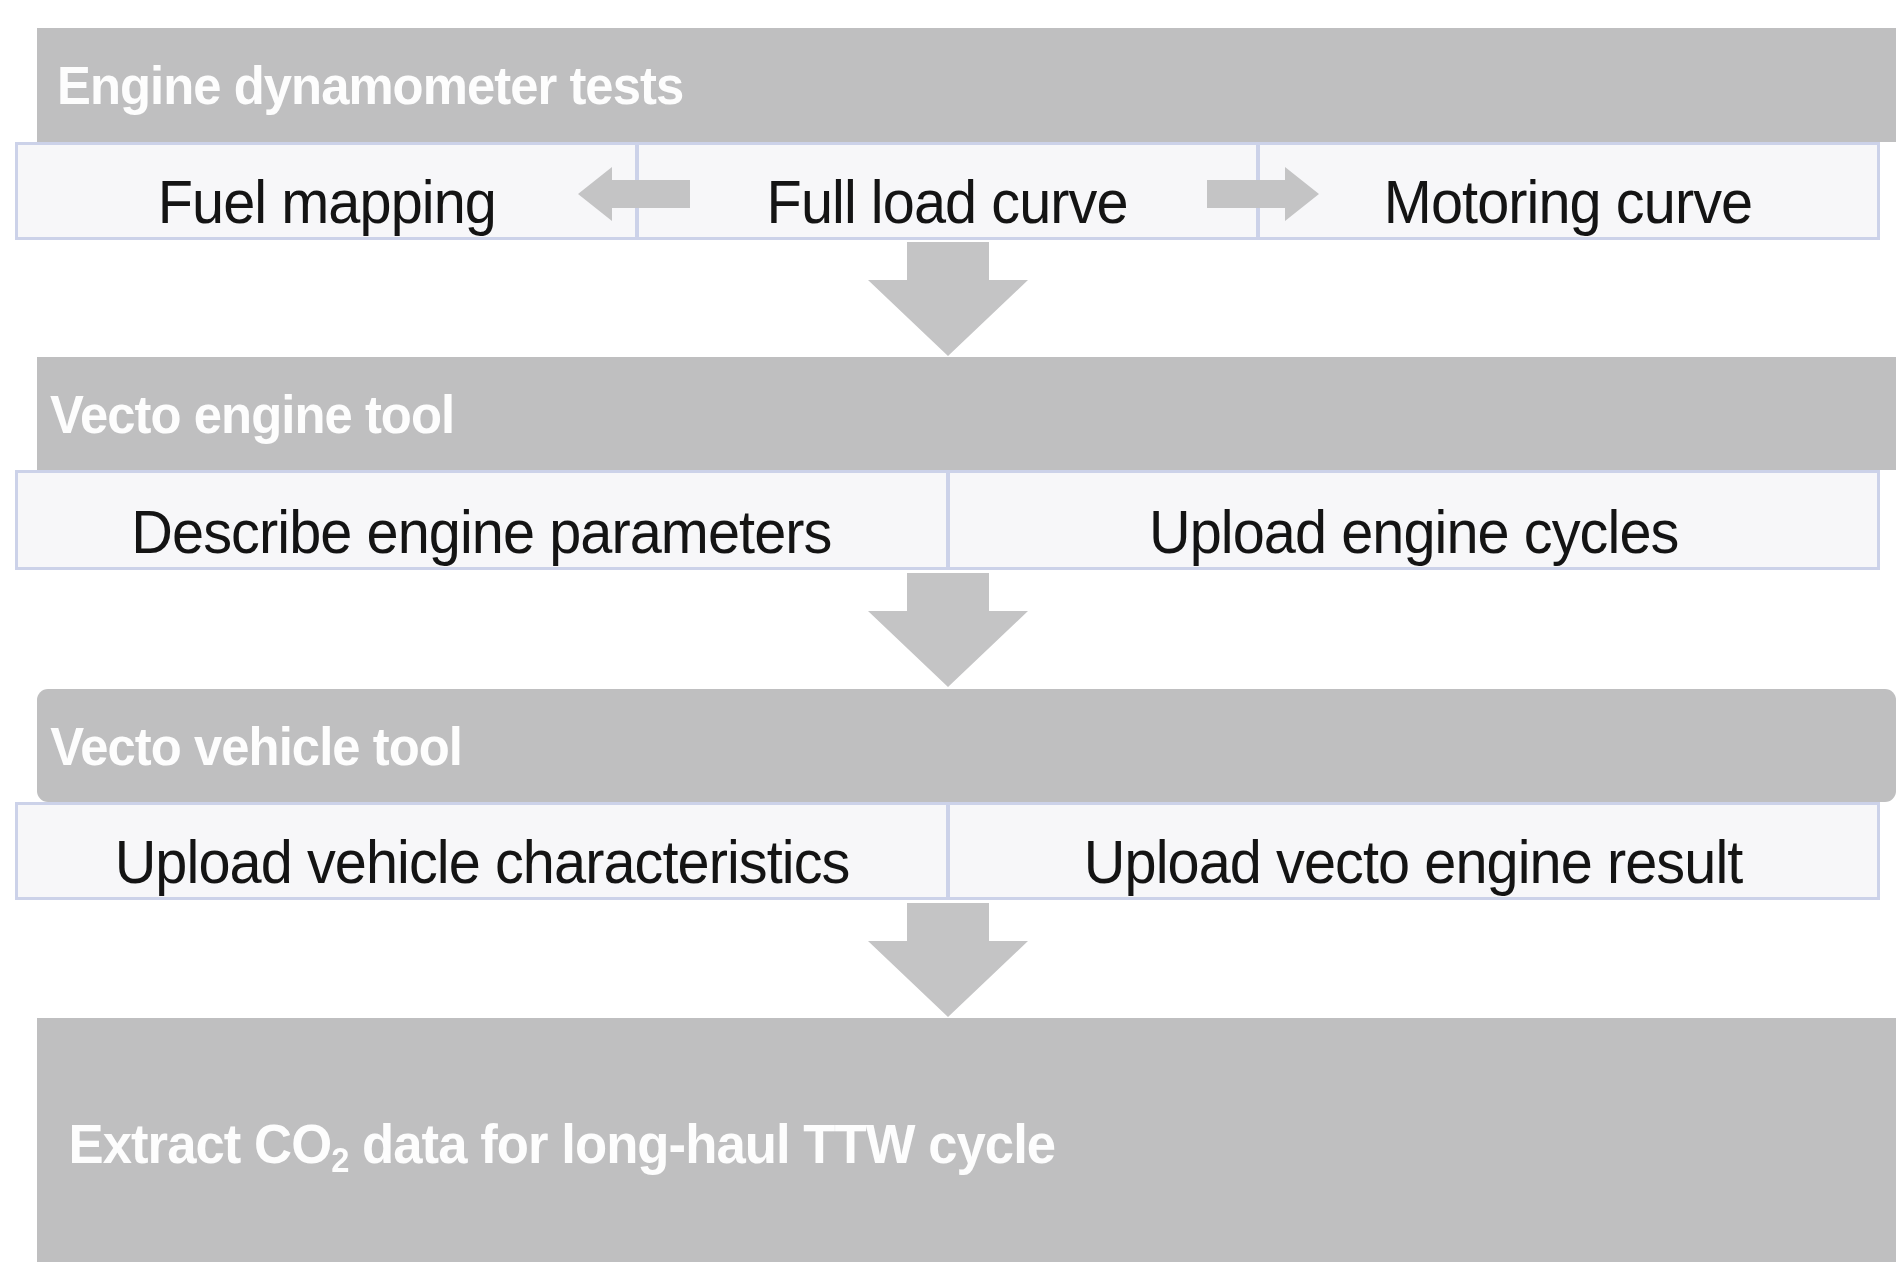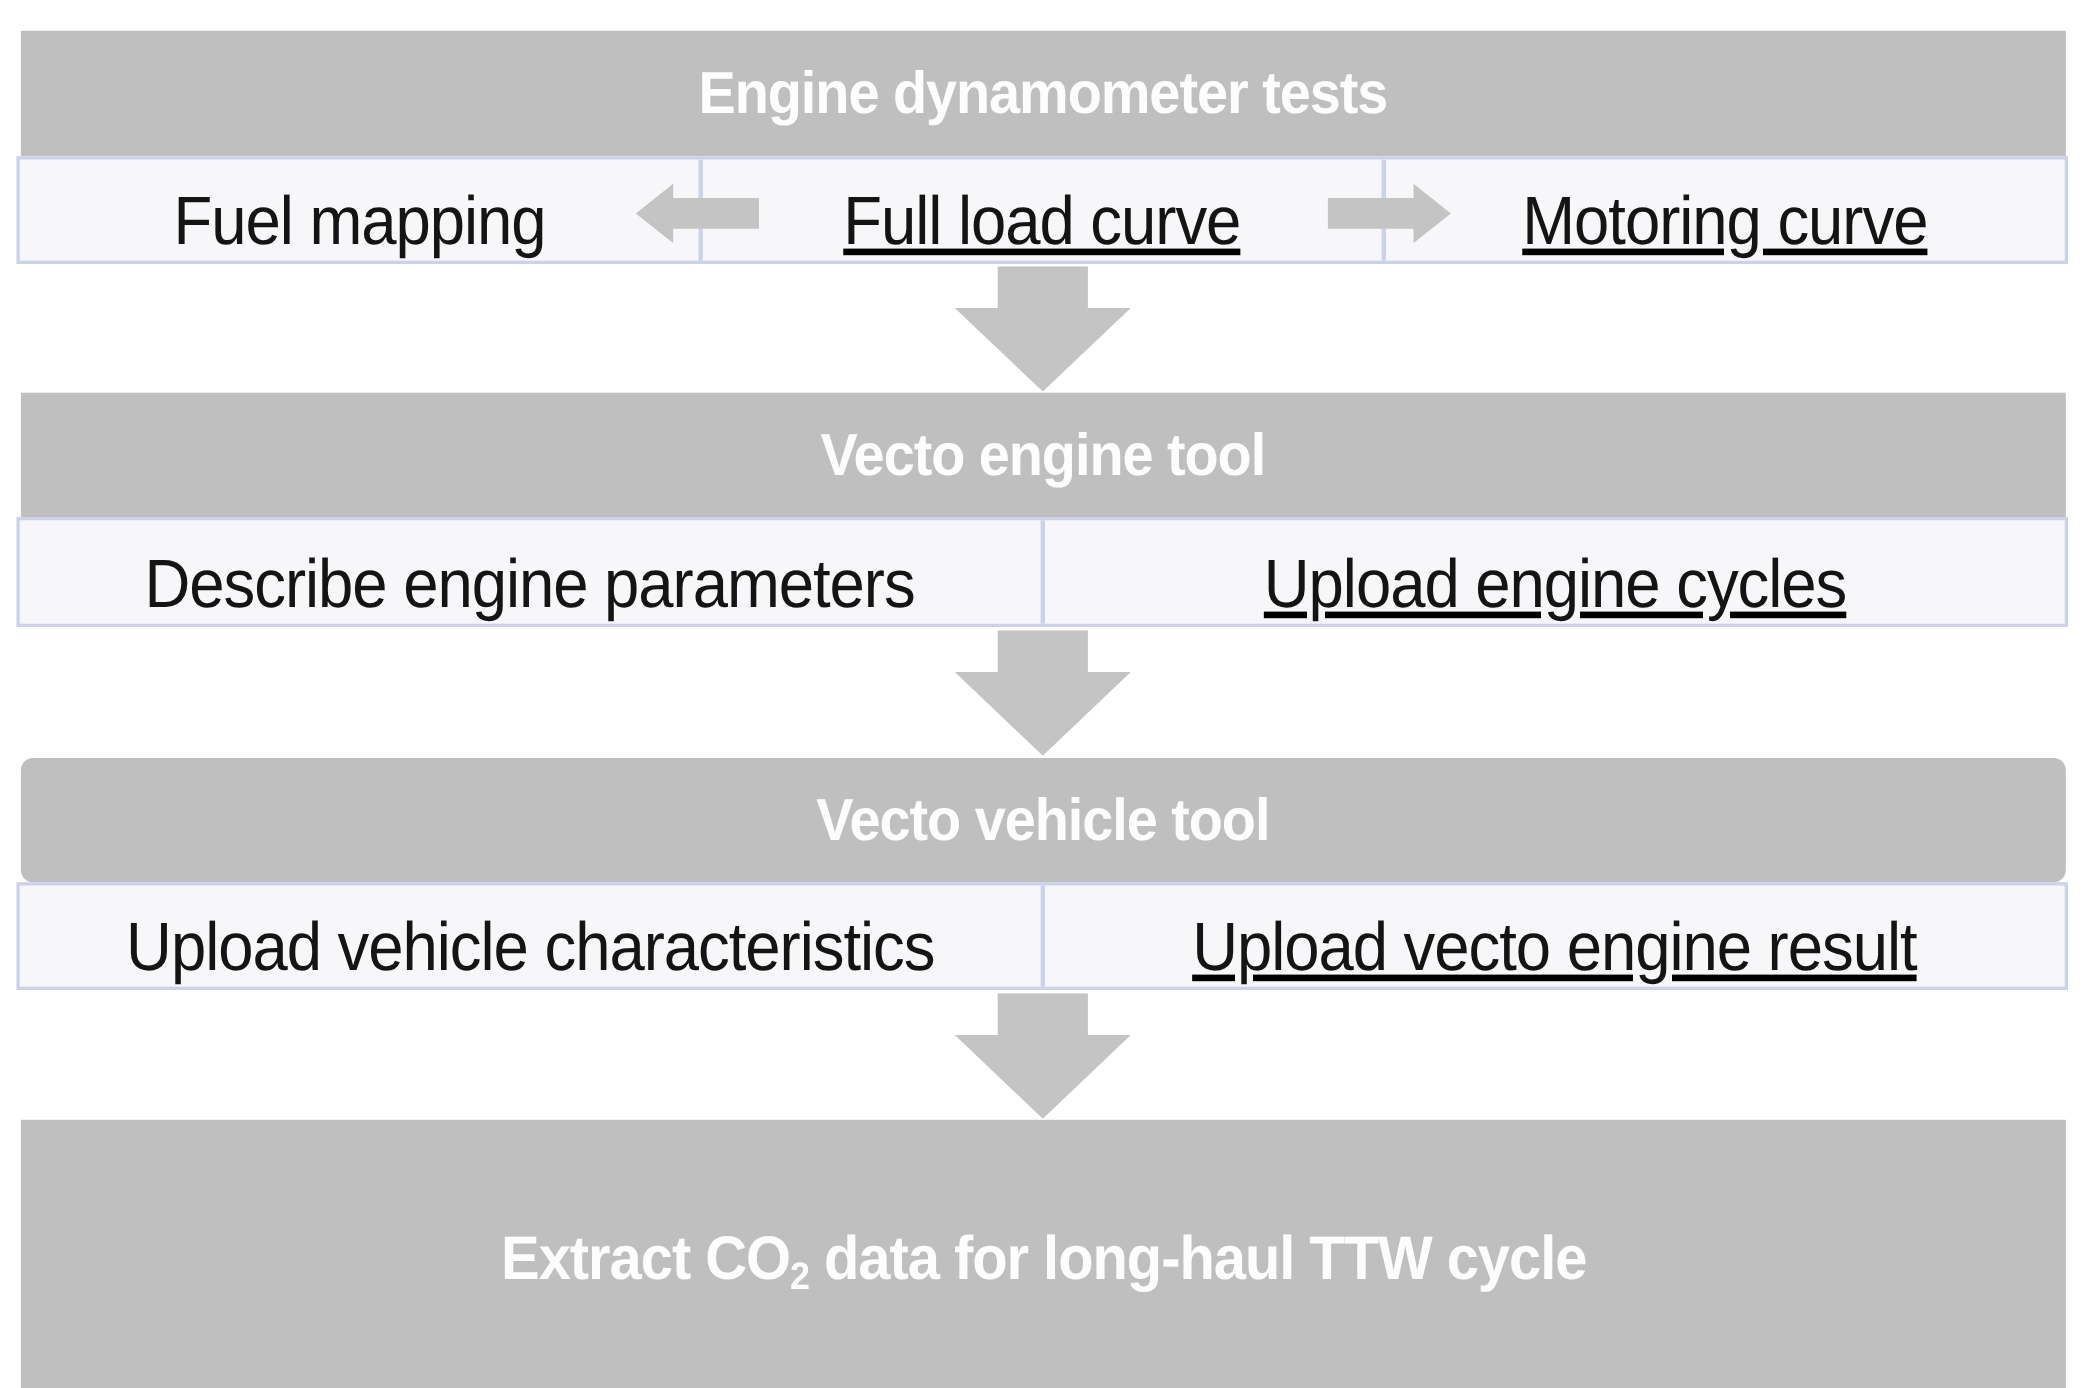--- a/index.html
+++ b/index.html
@@ -21,9 +21,9 @@
     overflow:hidden;
   }
   .bar{
-    position:absolute;left:19px;width:1859px;
+    position:absolute;left:37px;width:1859px;
     background:var(--bar-gray);
-    display:flex;align-items:center;justify-content:center;
+    display:flex;align-items:center;justify-content:flex-start;
   }
   .bar .bar-title{
     color:var(--header-text);

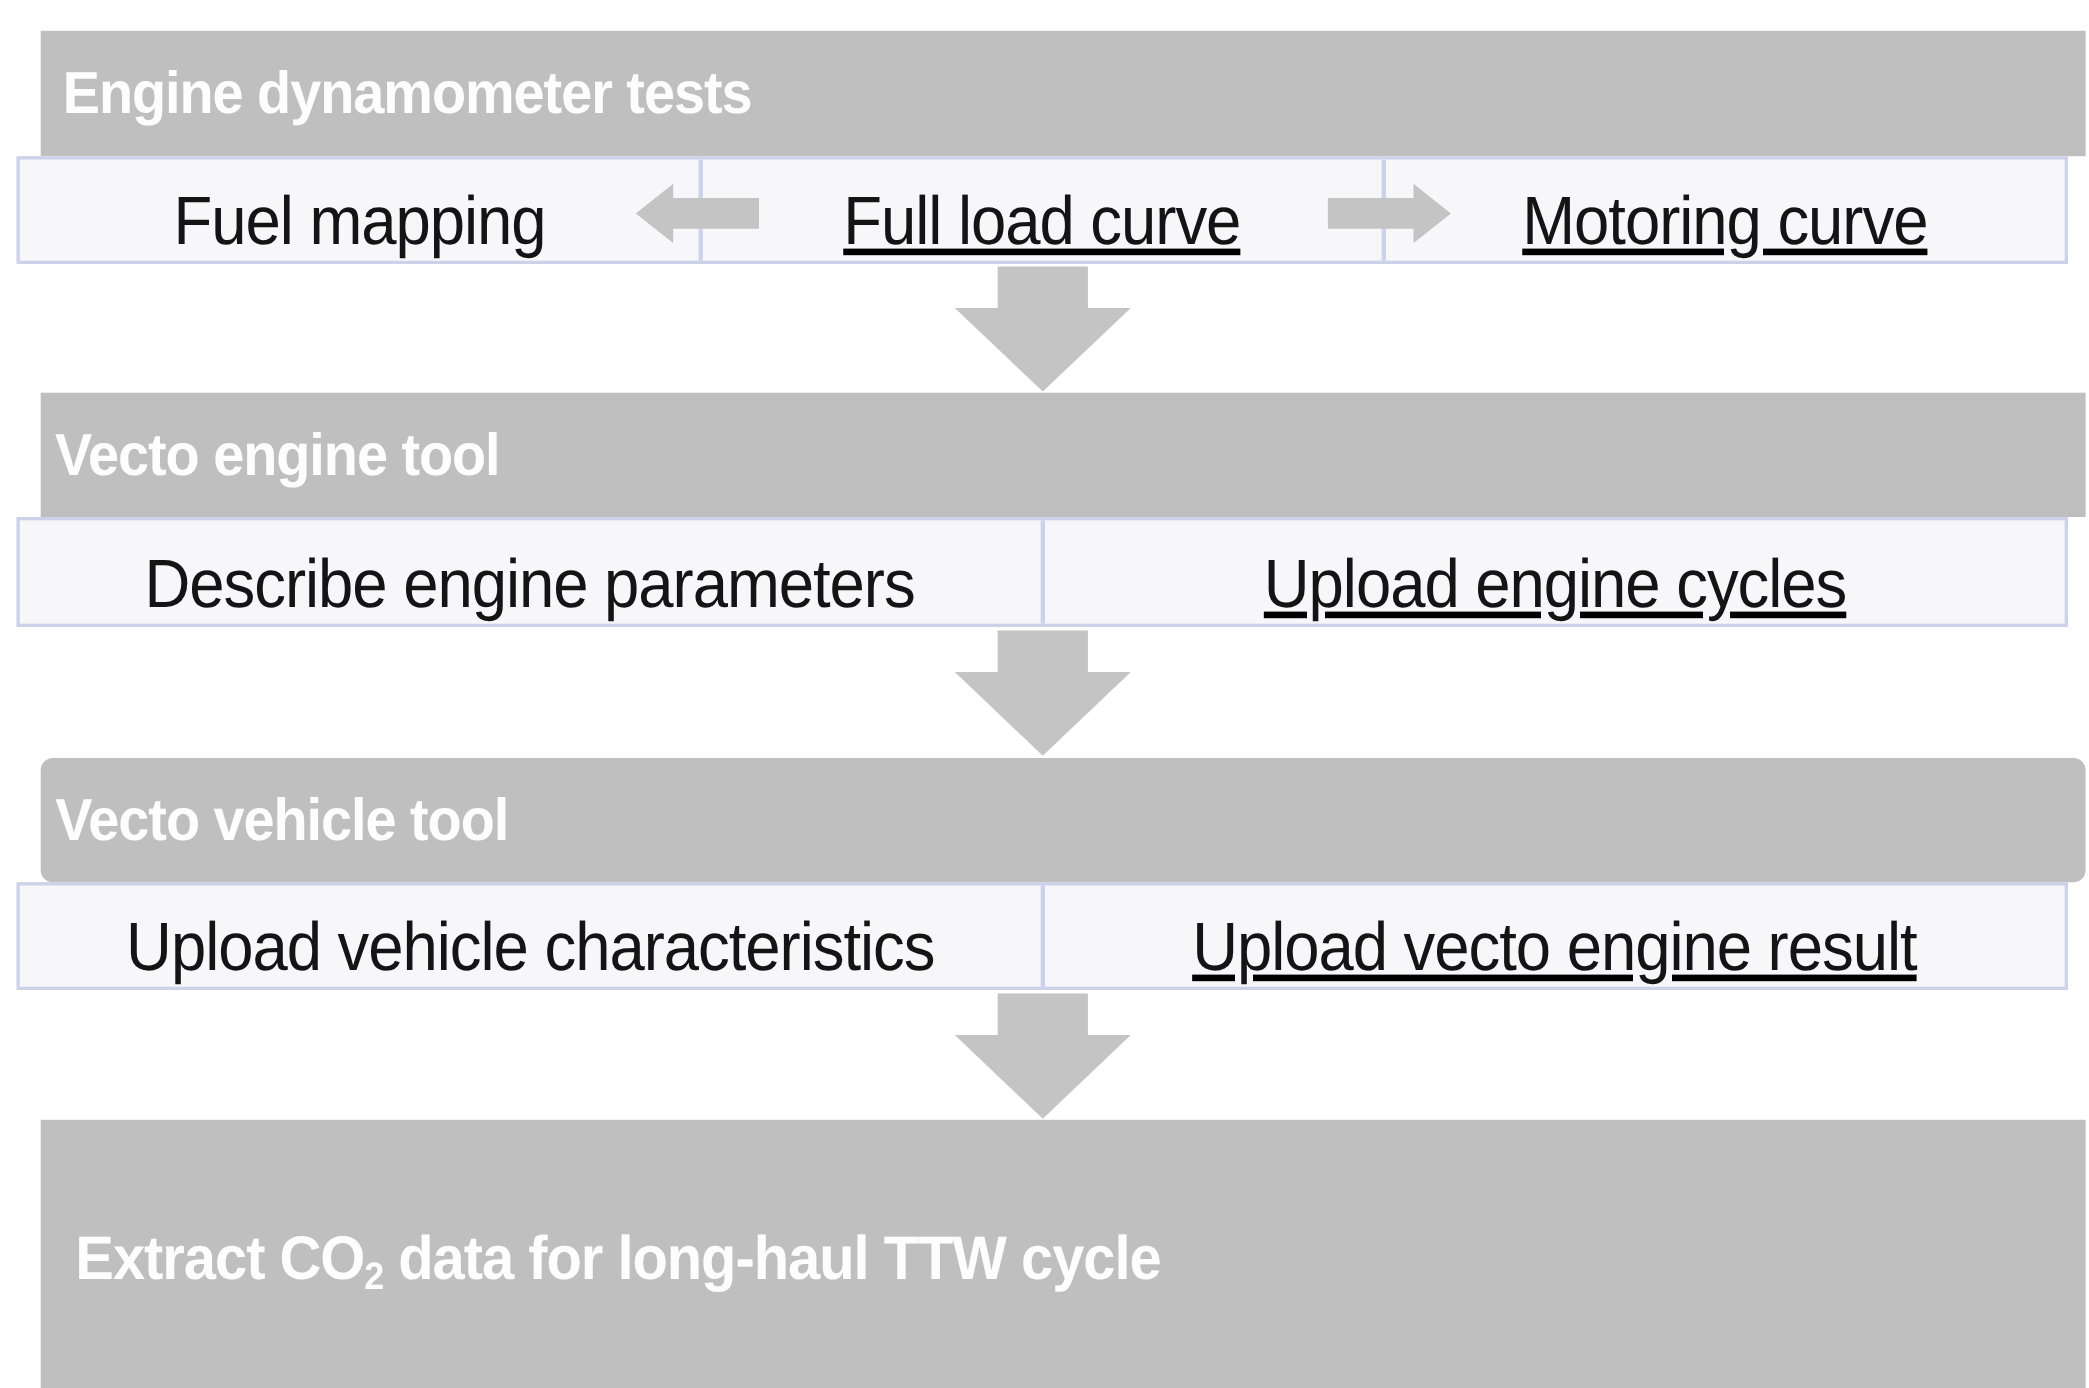--- a/index.html
+++ b/index.html
@@ -58,7 +58,7 @@
     display:flex;align-items:flex-end;justify-content:center;
     overflow:hidden;
   }
-  .cell + .cell{border-left:4px solid var(--row-border);text-decoration:underline;}
+  .cell + .cell{border-left:4px solid var(--row-border);}
   .cell .cell-label{
     color:var(--cell-text);
     font-size:62px;

